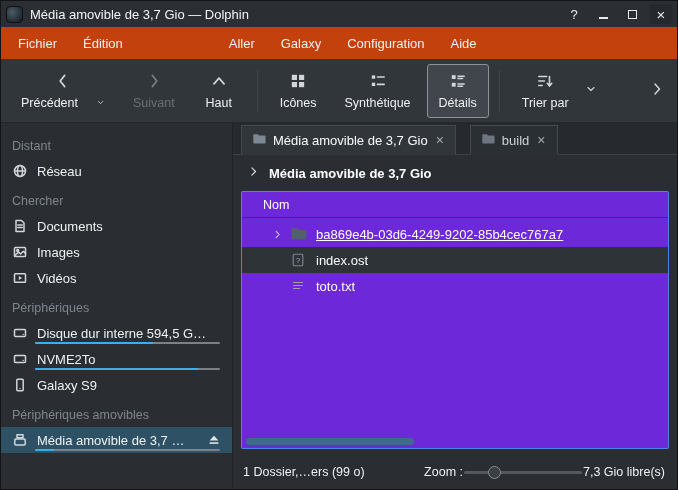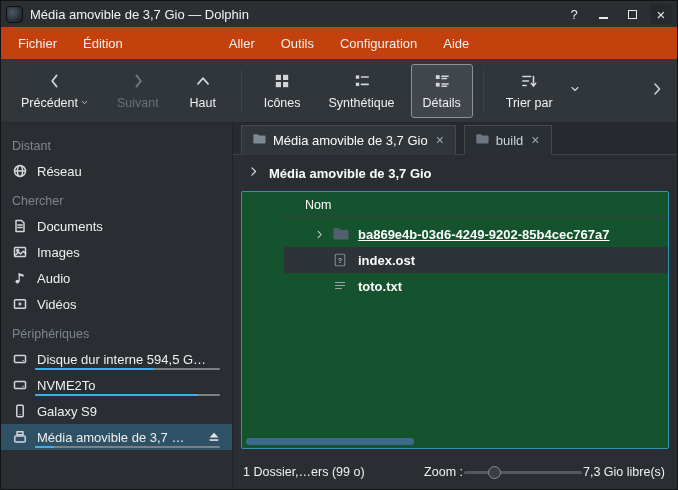--- a/index.html
+++ b/index.html
@@ -104,7 +104,7 @@
     <div class="menu-item">Édition</div>
     <div class="menu-item active" style="background-color: rgb(61, 174, 233); margin-top: 44px;">Affichage</div>
     <div class="menu-item">Aller</div>
-    <div class="menu-item">Outils</div>
+    <div class="menu-item">Galaxy</div>
     <div class="menu-item">Configuration</div>
     <div class="menu-item">Aide</div>
   </div>

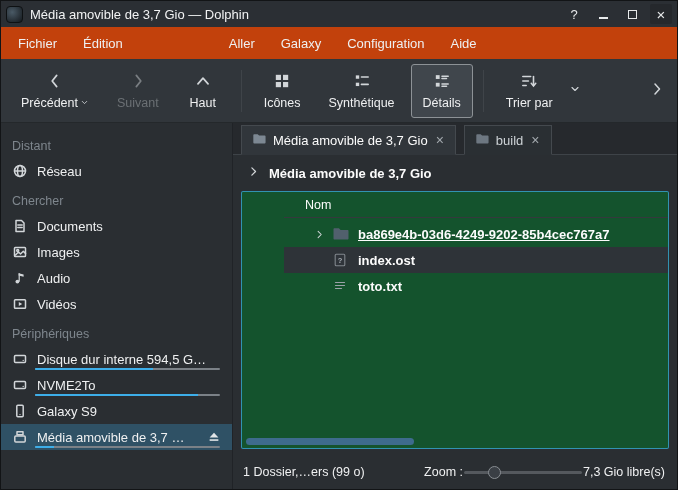--- a/index.html
+++ b/index.html
@@ -34,7 +34,7 @@
   .tool-btn.disabled svg { opacity:.45; }
   .tool-sep { width:1px; height:42px; background:#3f4449; margin:0 6px; flex:none; }
   .tool-overflow { margin-left:auto; padding:4px; }
-  .lblrow { display:flex; align-items:center; gap:2px; }
+  .lblrow { display:flex; align-items:center; gap:18px; }
   
   svg.ic { stroke:#d2d6d9; fill:none; stroke-width:1.5; stroke-linecap:round; stroke-linejoin:round; }
   svg.ic-fill { fill:#d2d6d9; stroke:none; }

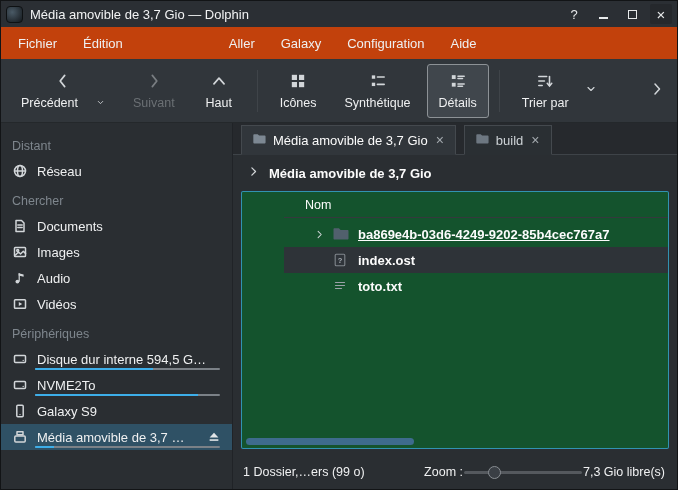--- a/index.html
+++ b/index.html
@@ -55,7 +55,7 @@
   .tab { display:flex; align-items:center; gap:7px; padding:6px 10px 6px 10px; height:30px; margin-bottom:-1px;
     border:1px solid #44494e; border-bottom:1px solid transparent; color:#cdd2d6; background:#2a2f33; }
   .tab.active { background:#31363b; color:#fcfcfc; border-bottom-color:#31363b; }
-  .tab + .tab { margin-left:8px;text-align:right; }
+  .tab + .tab { margin-left:14px;text-align:right; }
   .tab-close { color:#a3a9ae; font-size:14px; padding:0 1px; }
   
   .crumbbar { height:36px; flex:none; display:flex; align-items:center; gap:9px; padding:0 0 0 14px; }

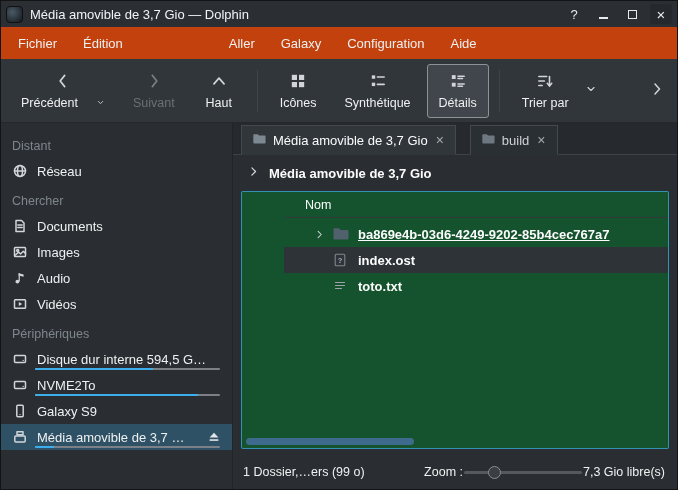--- a/index.html
+++ b/index.html
@@ -61,8 +61,8 @@
   .crumbbar { height:36px; flex:none; display:flex; align-items:center; gap:9px; padding:0 0 0 14px; }
   .crumb-current { font-weight:bold; font-size:13px; color:#fcfcfc; }
   
-  .view { flex:1; margin:0 8px 6px 8px; background:#14532d; border:1px solid rgba(61,174,233,0.7); border-radius:2px;
-    position:relative; display:flex; flex-direction:column; min-height:0;padding-left:42px; }
+  .view { flex:1; margin:0 8px 6px 8px; background:#6d28d9; border:1px solid rgba(61,174,233,0.7); border-radius:2px;
+    position:relative; display:flex; flex-direction:column; min-height:0; }
   .col-header { padding:6px 0 5px 21px; font-size:12.5px; color:#fcfcfc; border-bottom:1px solid #35393d; }
   .rows { padding-top:3px;font-weight:bold; }
   .frow { height:26px; display:flex; align-items:center; padding-left:26px; gap:4px; font-size:13px; }

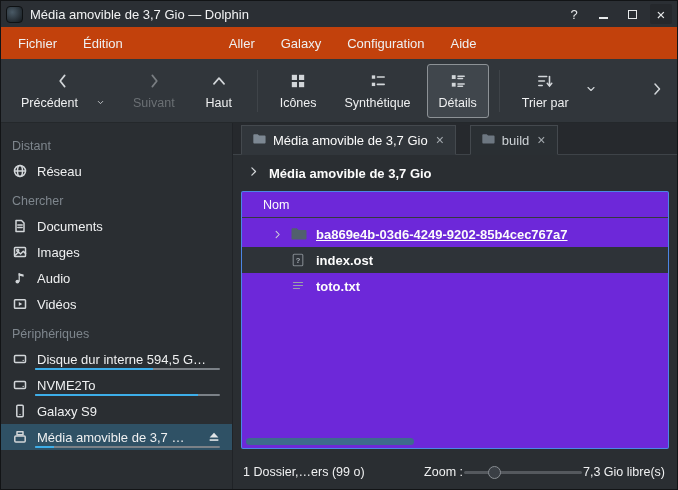--- a/index.html
+++ b/index.html
@@ -64,7 +64,7 @@
   .view { flex:1; margin:0 8px 6px 8px; background:#6d28d9; border:1px solid rgba(61,174,233,0.7); border-radius:2px;
     position:relative; display:flex; flex-direction:column; min-height:0; }
   .col-header { padding:6px 0 5px 21px; font-size:12.5px; color:#fcfcfc; border-bottom:1px solid #35393d; }
-  .rows { padding-top:3px;font-weight:bold; }
+  .rows { padding-top:3px; }
   .frow { height:26px; display:flex; align-items:center; padding-left:26px; gap:4px; font-size:13px; }
   .frow.hovered { background:#2e3338; }
   .arrow-slot { width:18px; flex:none; display:flex; justify-content:center; }

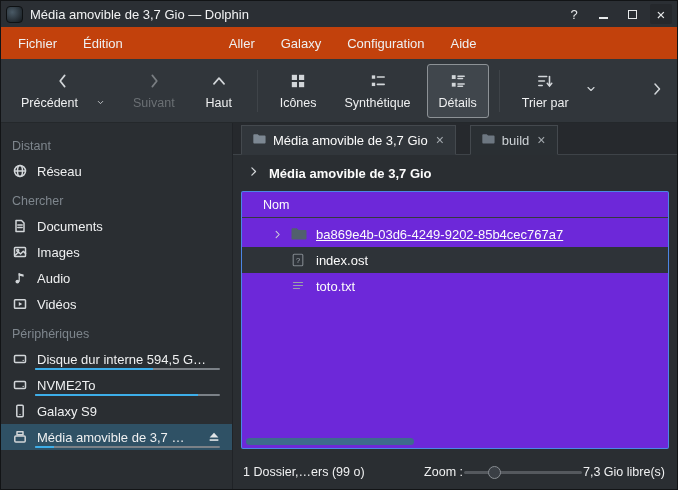--- a/index.html
+++ b/index.html
@@ -229,18 +229,6 @@
             </svg>
           </span>
         <span class="si-label">Images</span>
-      </div>
-      <div class="side-item">
-        <span class="si-icon">
-            <svg width="16" height="16" viewBox="0 0 16 16">
-              <g fill="#d2d6d9">
-                <circle cx="5.4" cy="11.6" r="1.9"></circle>
-                <rect x="6.6" y="3.2" width="1.2" height="8.4"></rect>
-                <path d="M6.6 3.2 l5 1.4 v2.2 l-5-1.4 z"></path>
-              </g>
-            </svg>
-          </span>
-        <span class="si-label">Audio</span>
       </div>
       <div class="side-item">
         <span class="si-icon">

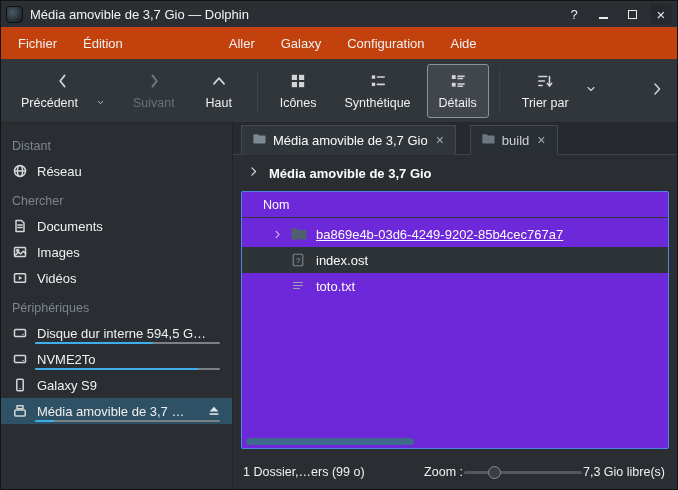--- a/index.html
+++ b/index.html
@@ -275,6 +275,7 @@
         <span class="si-label">Galaxy S9</span>
       </div>
 
+      <div class="side-header">Périphériques amovibles</div>
       <div class="side-item selected">
         <span class="si-icon">
             <svg class="ic" width="16" height="16" viewBox="0 0 16 16" stroke-width="1.2">

